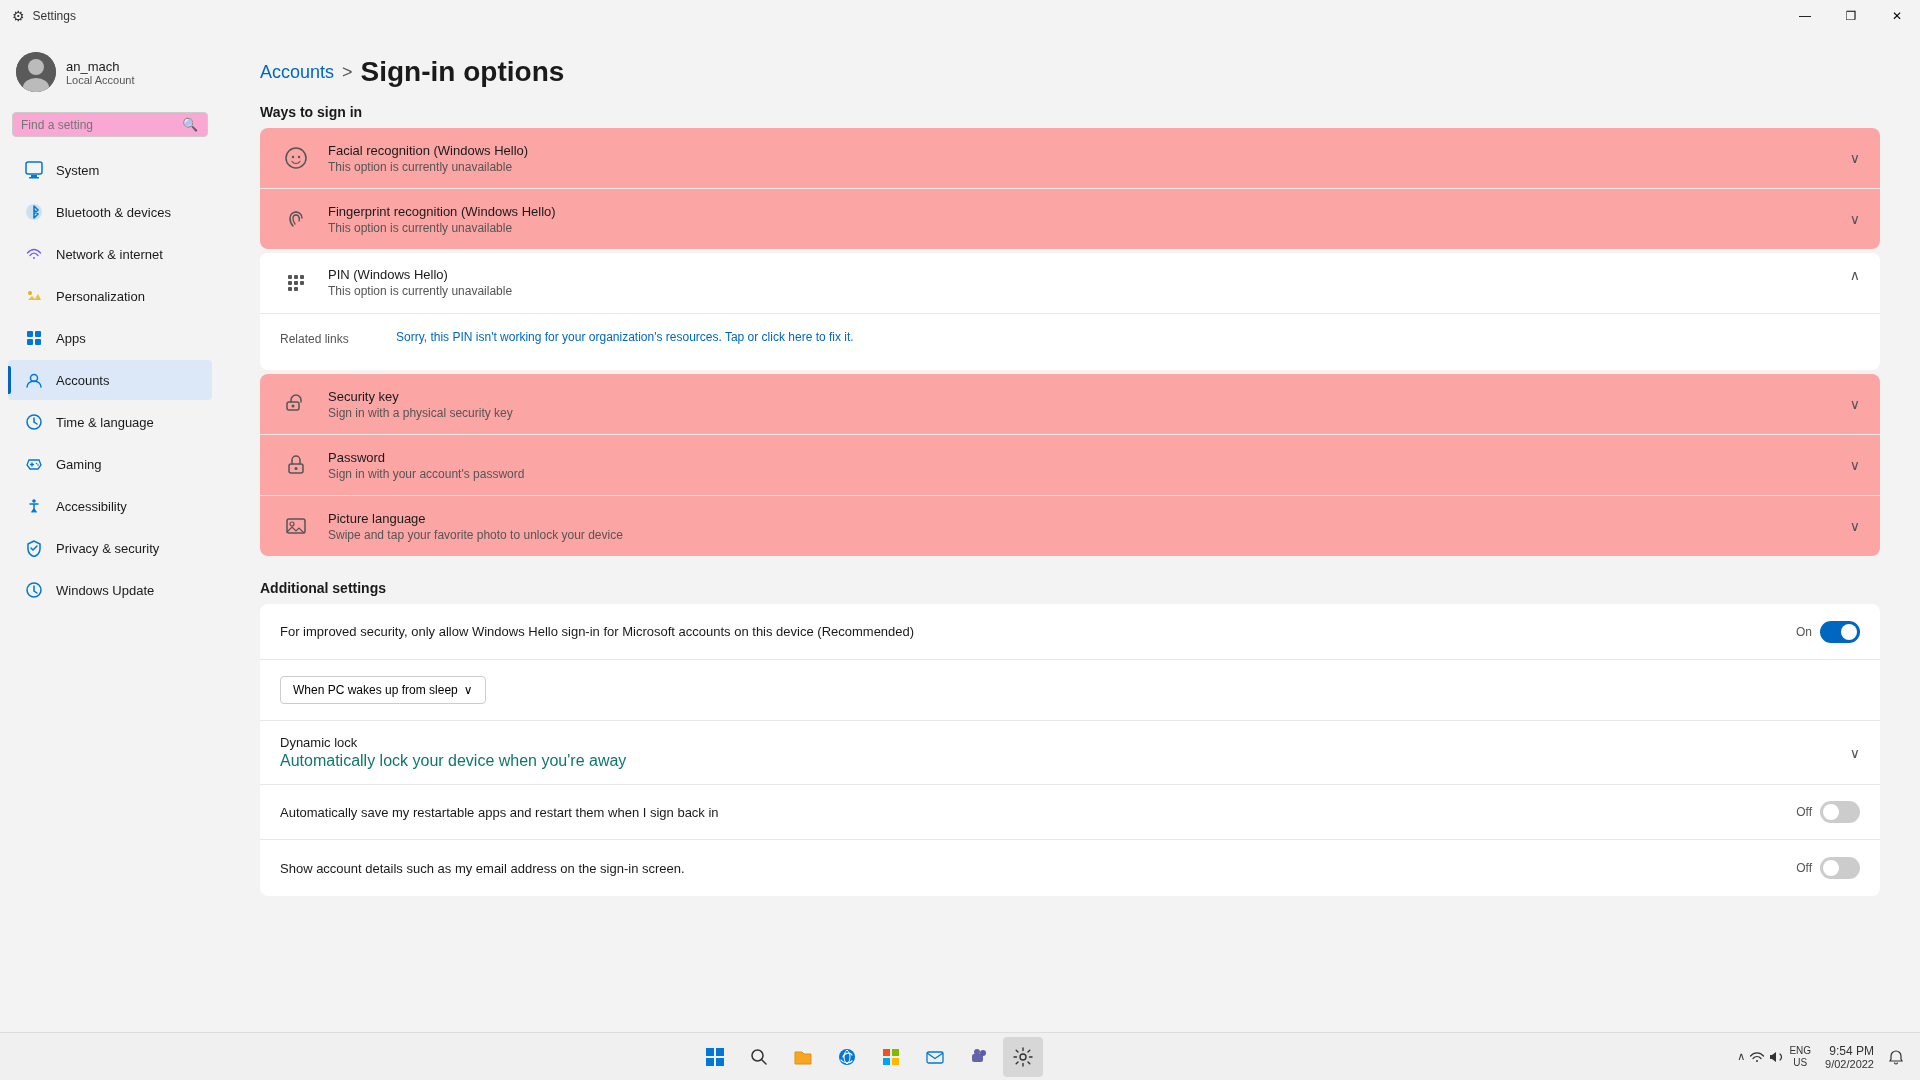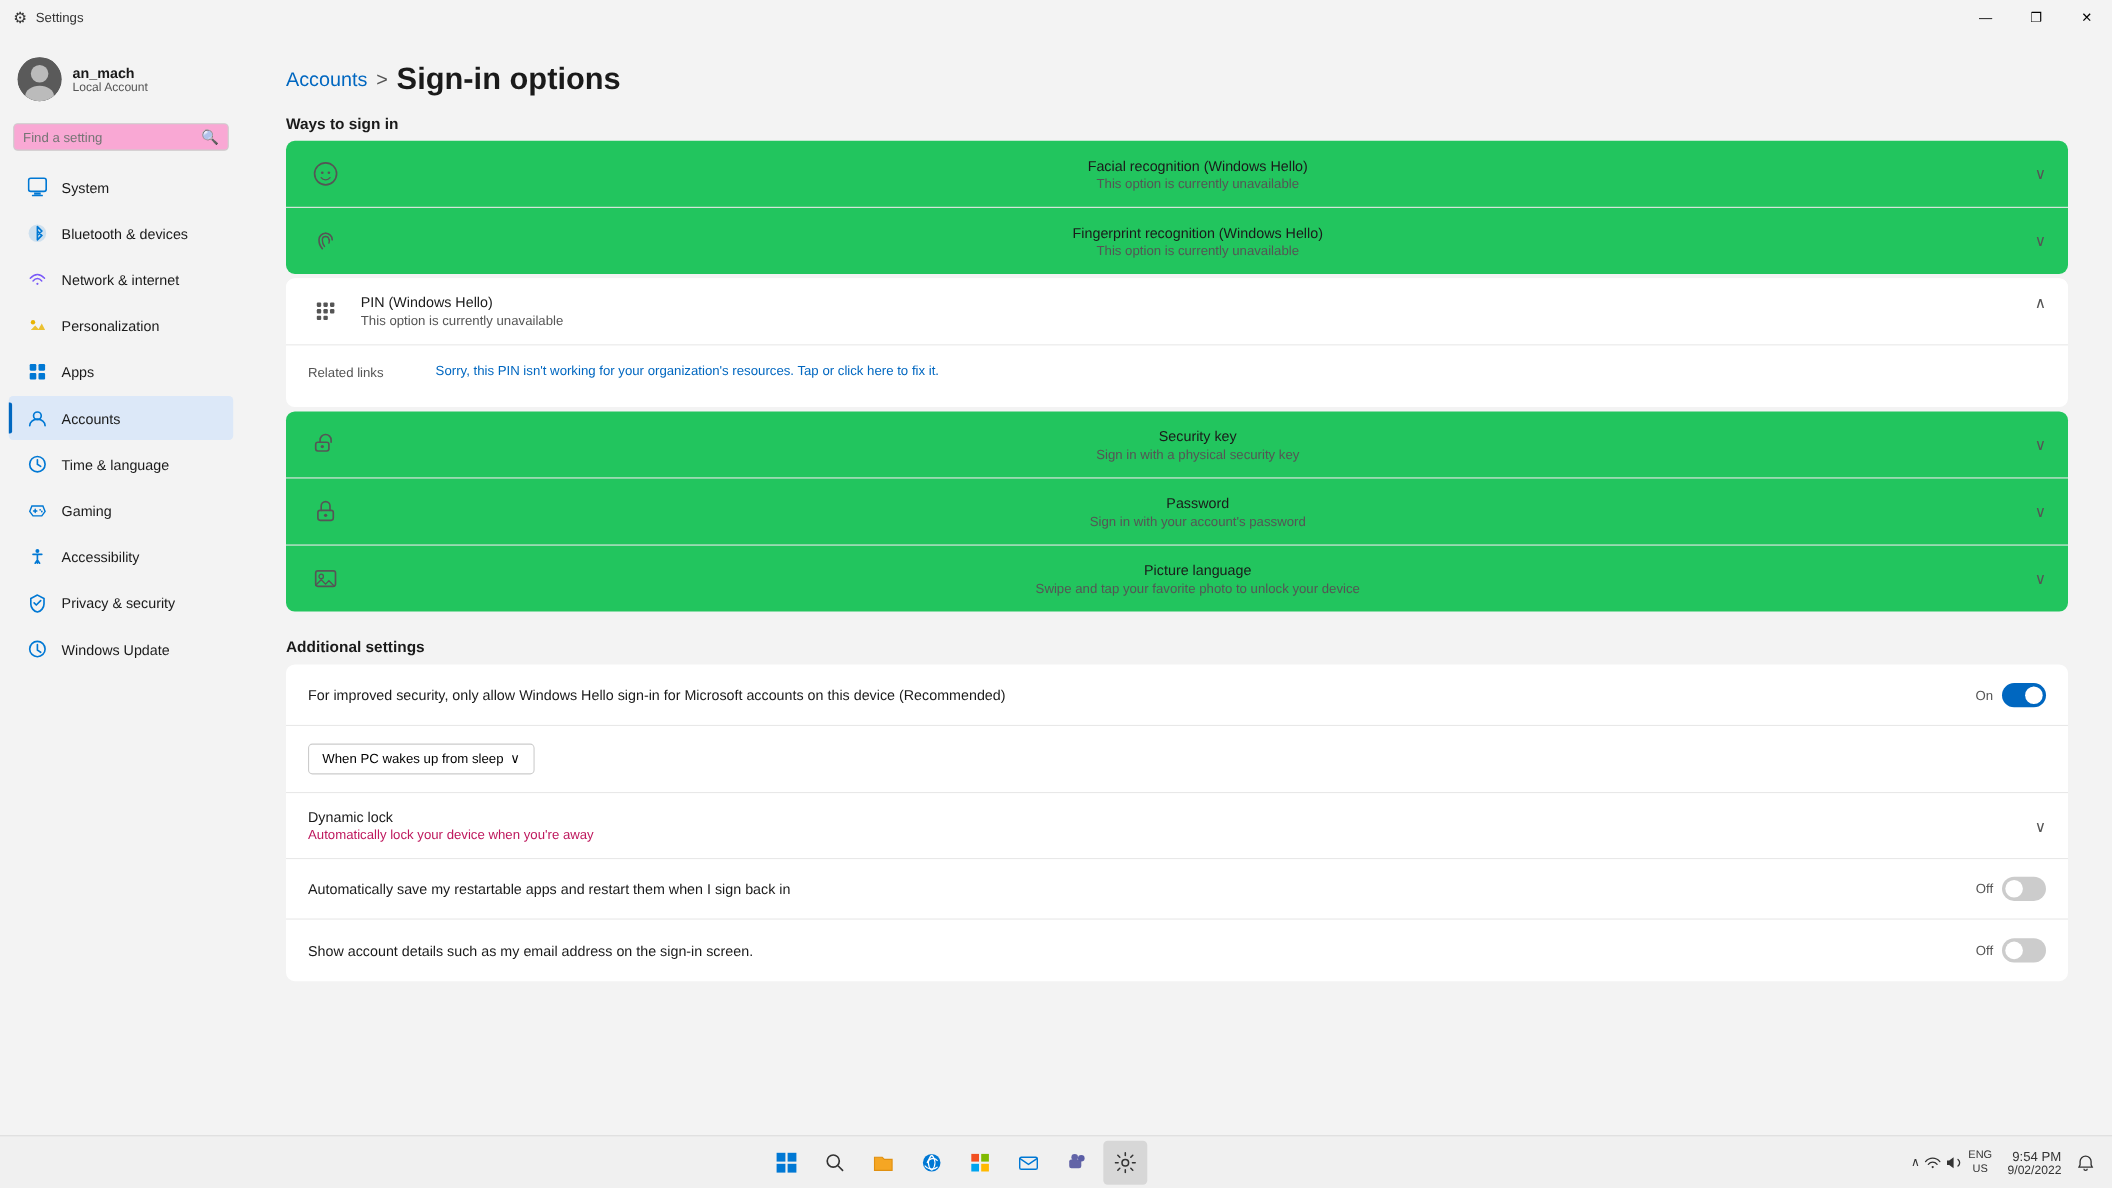--- a/index.html
+++ b/index.html
@@ -51,7 +51,7 @@
       overflow: hidden;
     }
     .user-info { display: flex; flex-direction: column; }
-    .user-name { font-size: 13px; font-weight: 700; color: #1a1a1a; }
+    .user-name { font-size: 13px; font-weight: 400; color: #1a1a1a; }
     .user-type { font-size: 11px; color: #555; }
 
     .search-box {

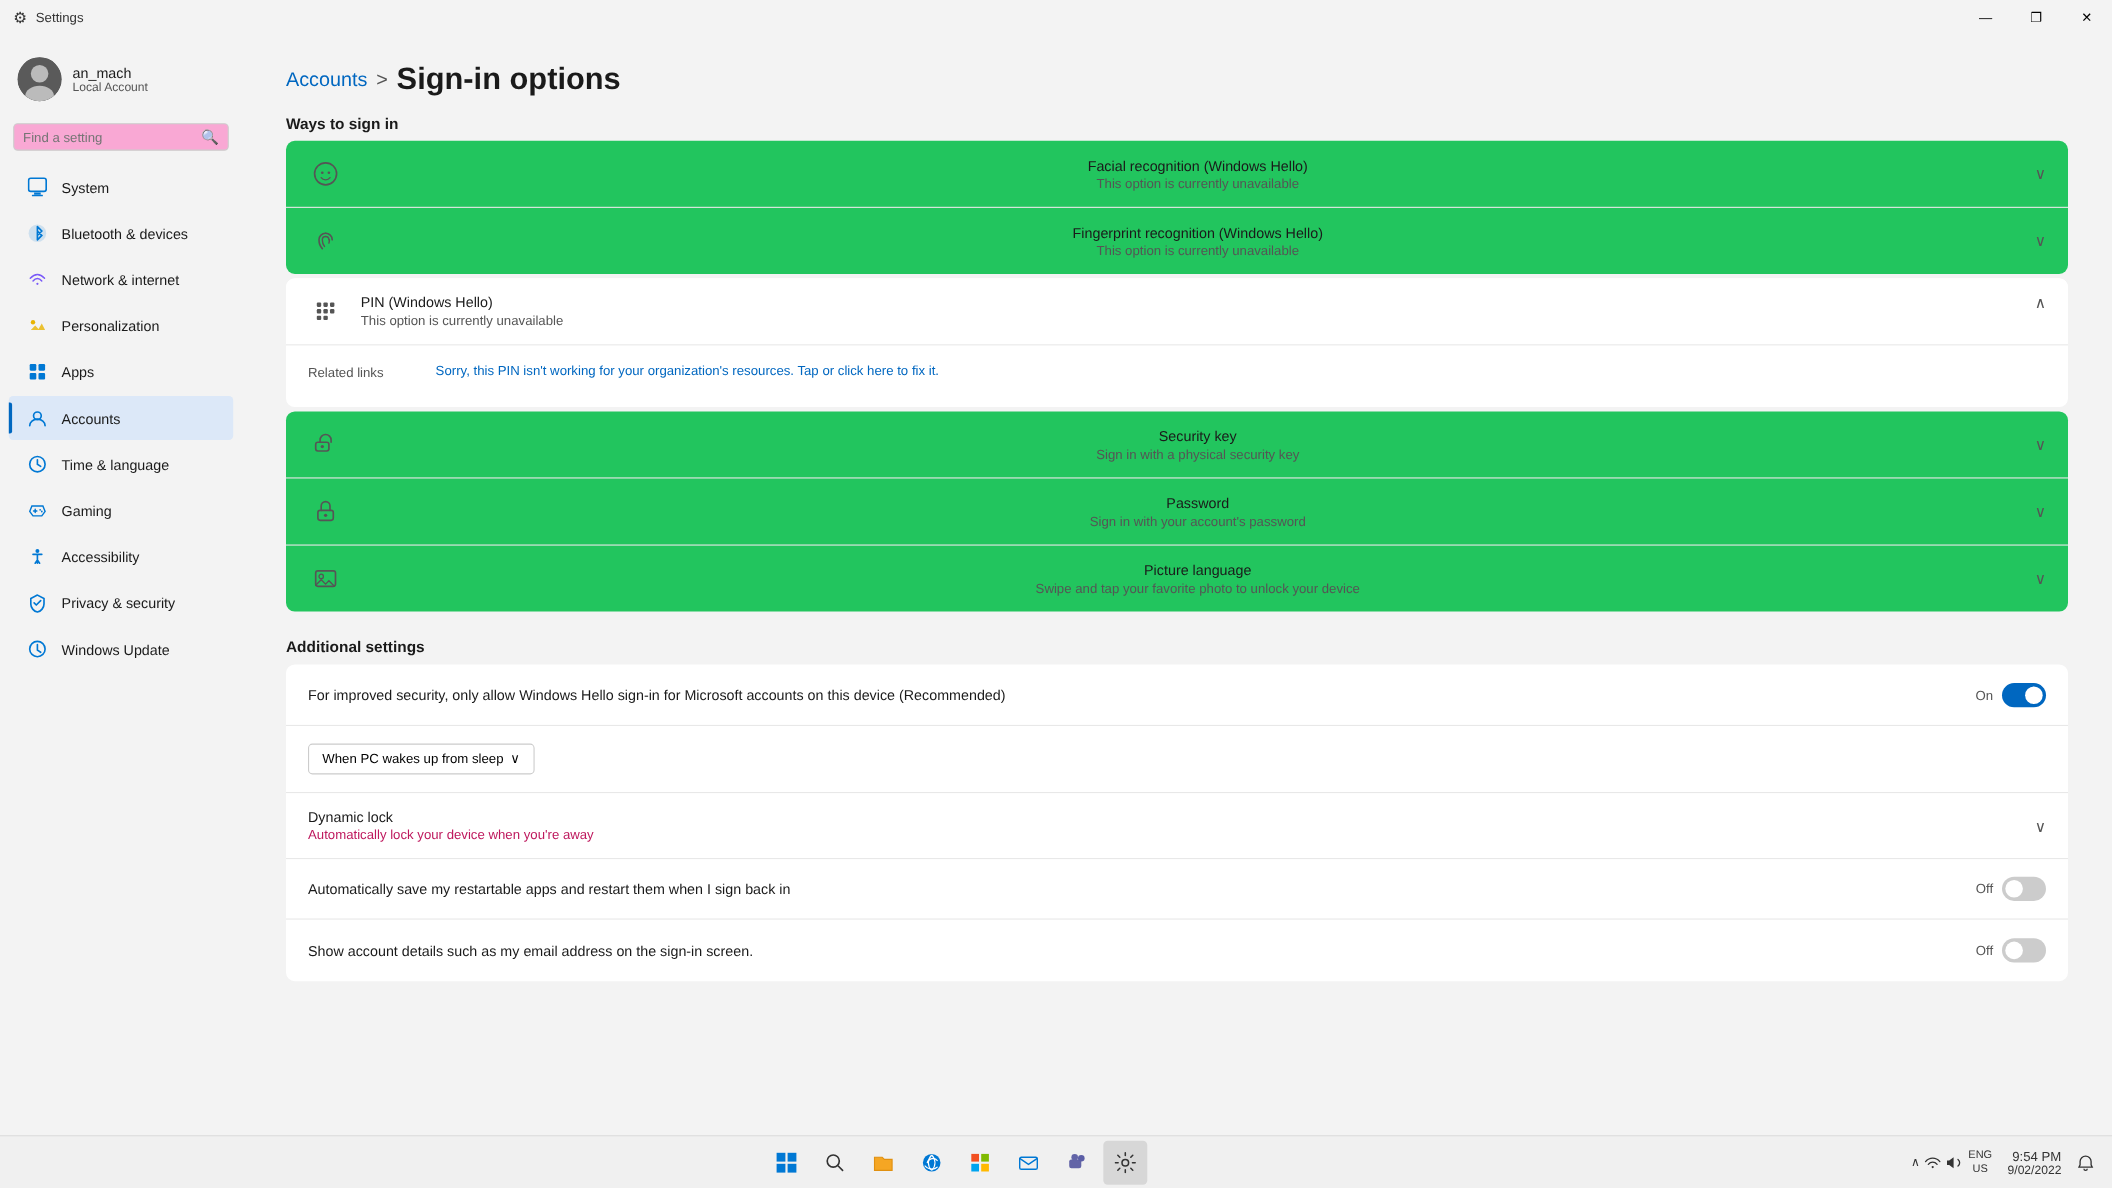--- a/index.html
+++ b/index.html
@@ -115,11 +115,10 @@
     .section-label { font-size: 14px; font-weight: 600; color: #1a1a1a; margin: 16px 0 8px; }
 
     .sign-in-card {
-      background: #22c55e;
+      background: #fca5a5;
       border-radius: 8px;
       margin-bottom: 4px;
       overflow: hidden;
-      text-align: center;
     }
     .sign-in-row {
       display: flex;

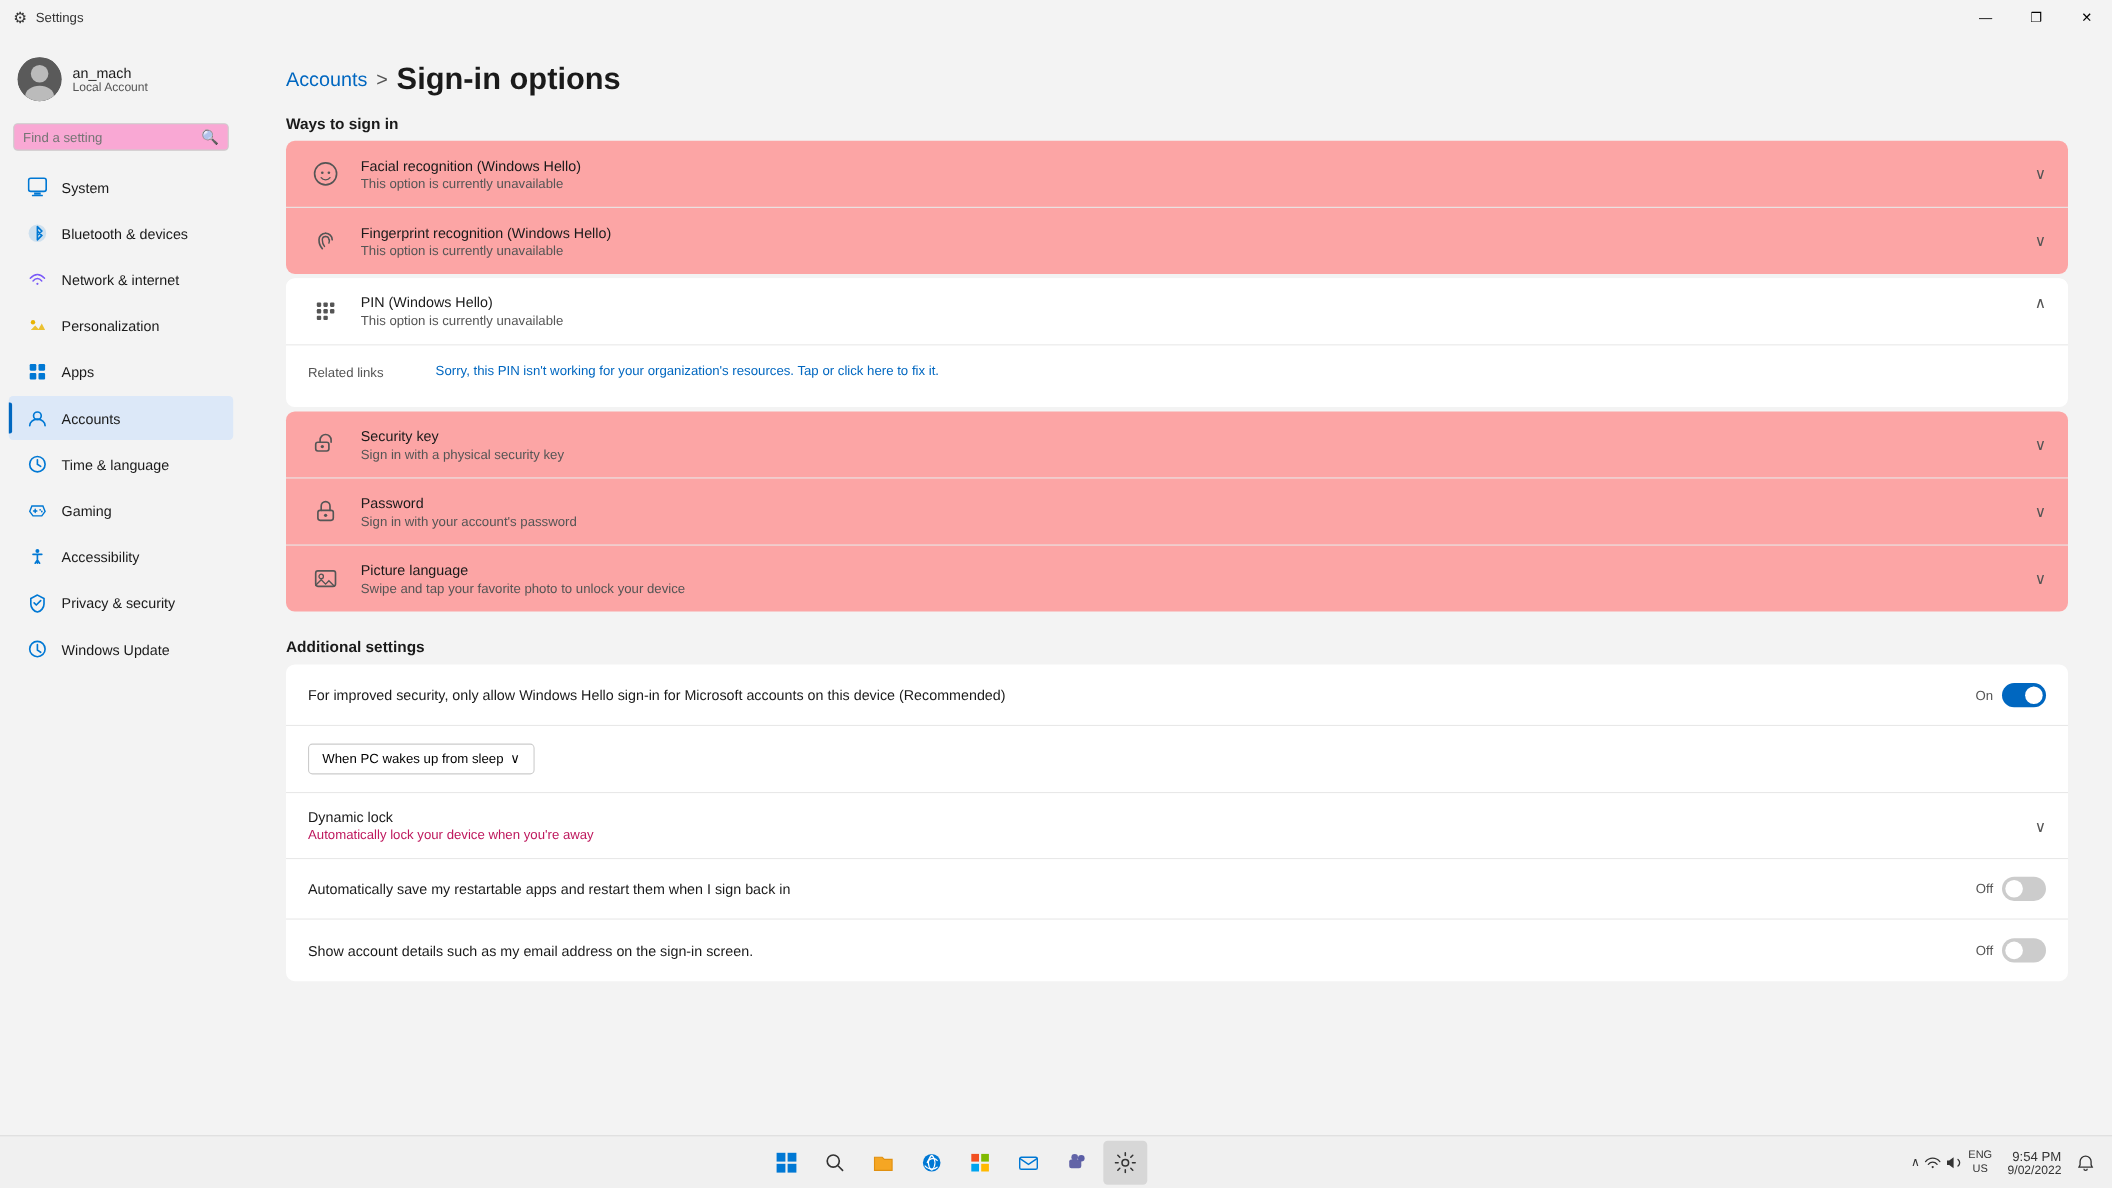--- a/index.html
+++ b/index.html
@@ -228,7 +228,7 @@
     }
     .lock-text { flex: 1; }
     .lock-title { font-size: 13px; font-weight: 500; color: #1a1a1a; }
-    .lock-sub { font-size: 12px; color: #be185d; margin-top: 2px; }
+    .lock-sub { font-size: 16px; color: #0f766e; margin-top: 2px; }
 
     
     .taskbar {

